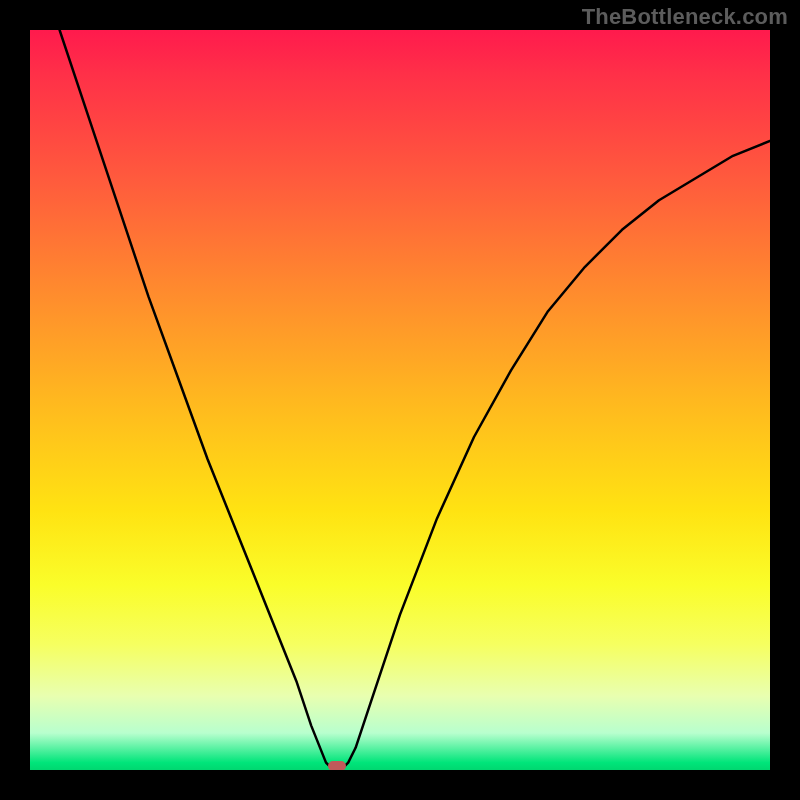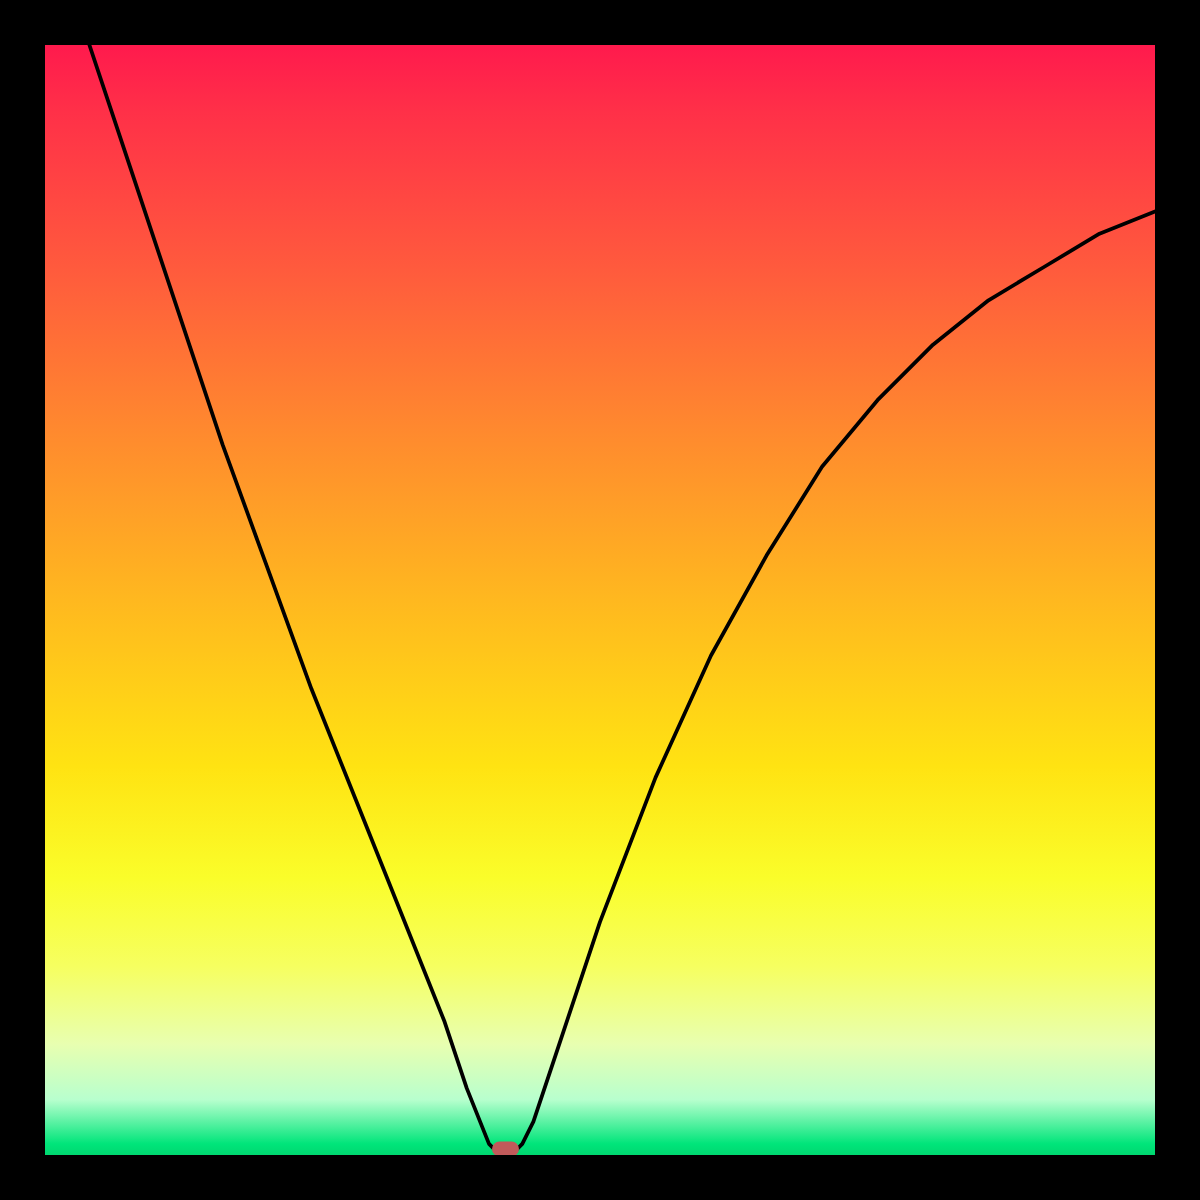--- a/index.html
+++ b/index.html
@@ -75,6 +75,7 @@
 
 <div class="frame">
 
+  <div class="watermark">TheBottleneck.com</div>
 
   <div class="plot-area">
     <div class="gradient"></div>

